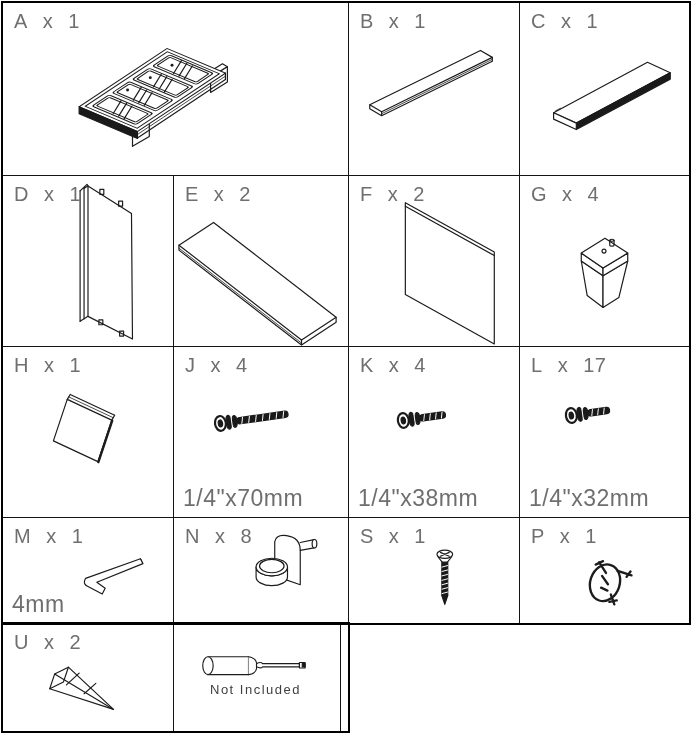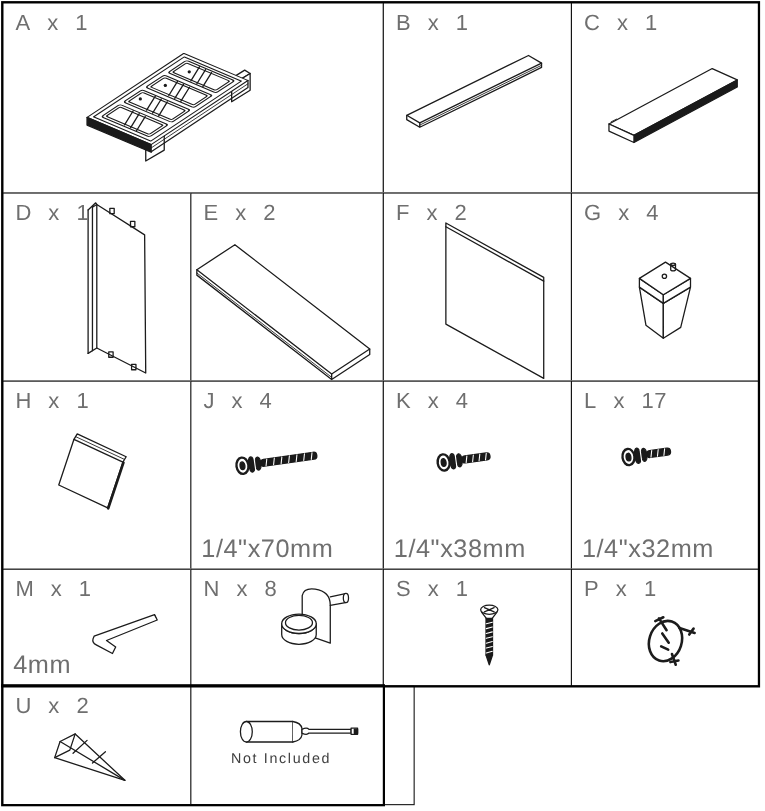--- a/index.html
+++ b/index.html
@@ -301,7 +301,7 @@
     </svg>
   </div>
 
-  <div class="cell" style="left:173px;top:623px;width:204px;height:109px">
+  <div class="cell" style="left:173px;top:623px;width:168px;height:109px">
     <svg class="illus" viewBox="0 0 176 109">
       <path class="wt" d="M36,32.5 L79,32.5 L79,51.5 L36,51.5"></path>
       <ellipse class="wt" cx="36" cy="42" rx="5.5" ry="9.5"></ellipse>

